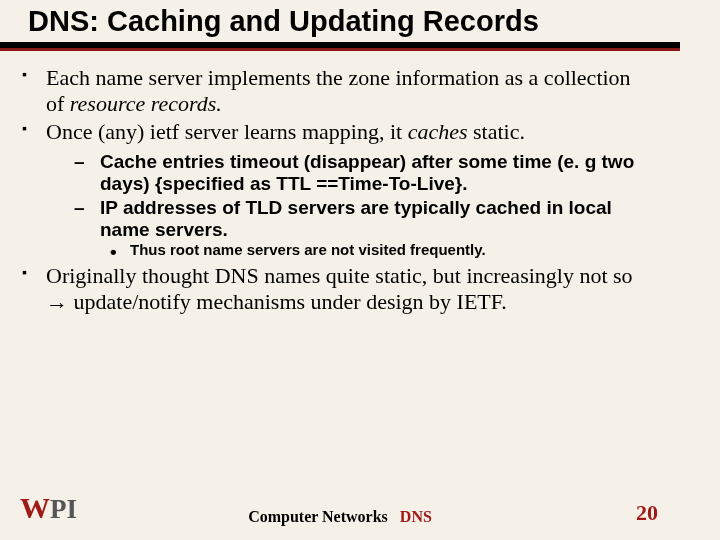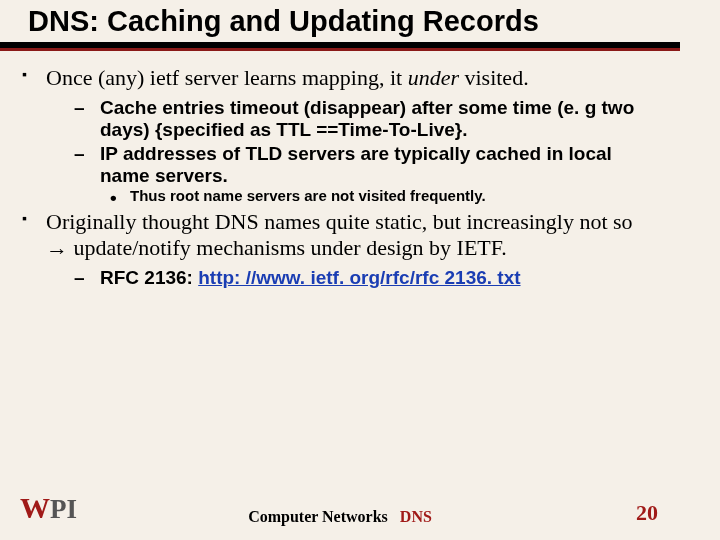--- a/index.html
+++ b/index.html
@@ -148,6 +148,9 @@
   <div class="body">
     <ul class="top">
       <li>
+        <span>Each name server implements the zone information as a collection of </span><span class="ital">resource records.</span>
+      </li>
+      <li>
         <span>Once (any) ietf server learns mapping, it </span><span class="ital">under</span><span> visited.</span>
         <ul class="sub">
           <li>

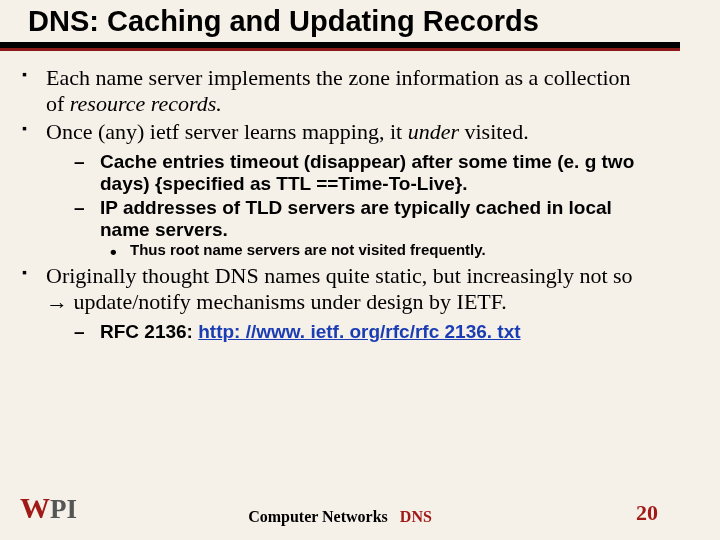--- a/index.html
+++ b/index.html
@@ -151,7 +151,7 @@
         <span>Each name server implements the zone information as a collection of </span><span class="ital">resource records.</span>
       </li>
       <li>
-        <span>Once (any) ietf server learns mapping, it </span><span class="ital">under</span><span> visited.</span>
+        <span>Once (any) ietf server learns mapping, it </span><span class="ital">caches</span><span> visited.</span>
         <ul class="sub">
           <li>
             <span>Cache entries timeout (disappear) after some time (e. g two days) </span><span class="ttl-brace">{specified as TTL ==Time-To-Live}</span><span>.</span>

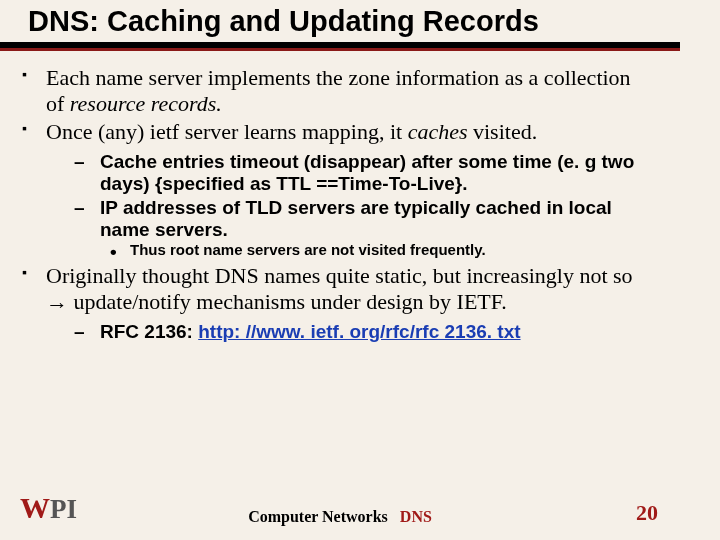--- a/index.html
+++ b/index.html
@@ -151,7 +151,7 @@
         <span>Each name server implements the zone information as a collection of </span><span class="ital">resource records.</span>
       </li>
       <li>
-        <span>Once (any) ietf server learns mapping, it </span><span class="ital">caches</span><span> visited.</span>
+        <span>Once (any) ietf server learns mapping, it </span><span class="ital">caches</span><span> static.</span>
         <ul class="sub">
           <li>
             <span>Cache entries timeout (disappear) after some time (e. g two days) </span><span class="ttl-brace">{specified as TTL ==Time-To-Live}</span><span>.</span>

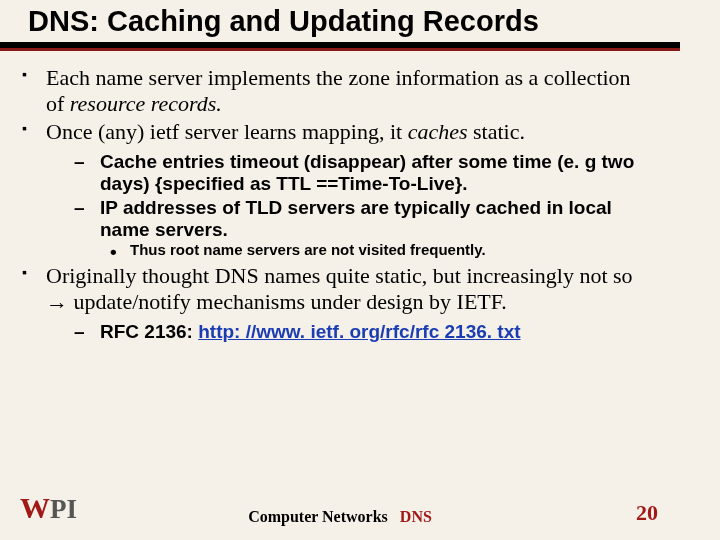--- a/index.html
+++ b/index.html
@@ -168,11 +168,6 @@
       </li>
       <li>
         <span>Originally thought DNS names quite static, but increasingly not so </span><span>→</span><span> update/notify mechanisms under design by IETF.</span>
-        <ul class="sub">
-          <li>
-            <span>RFC 2136: </span><span class="link">http: //www. ietf. org/rfc/rfc 2136. txt</span>
-          </li>
-        </ul>
       </li>
     </ul>
   </div>

